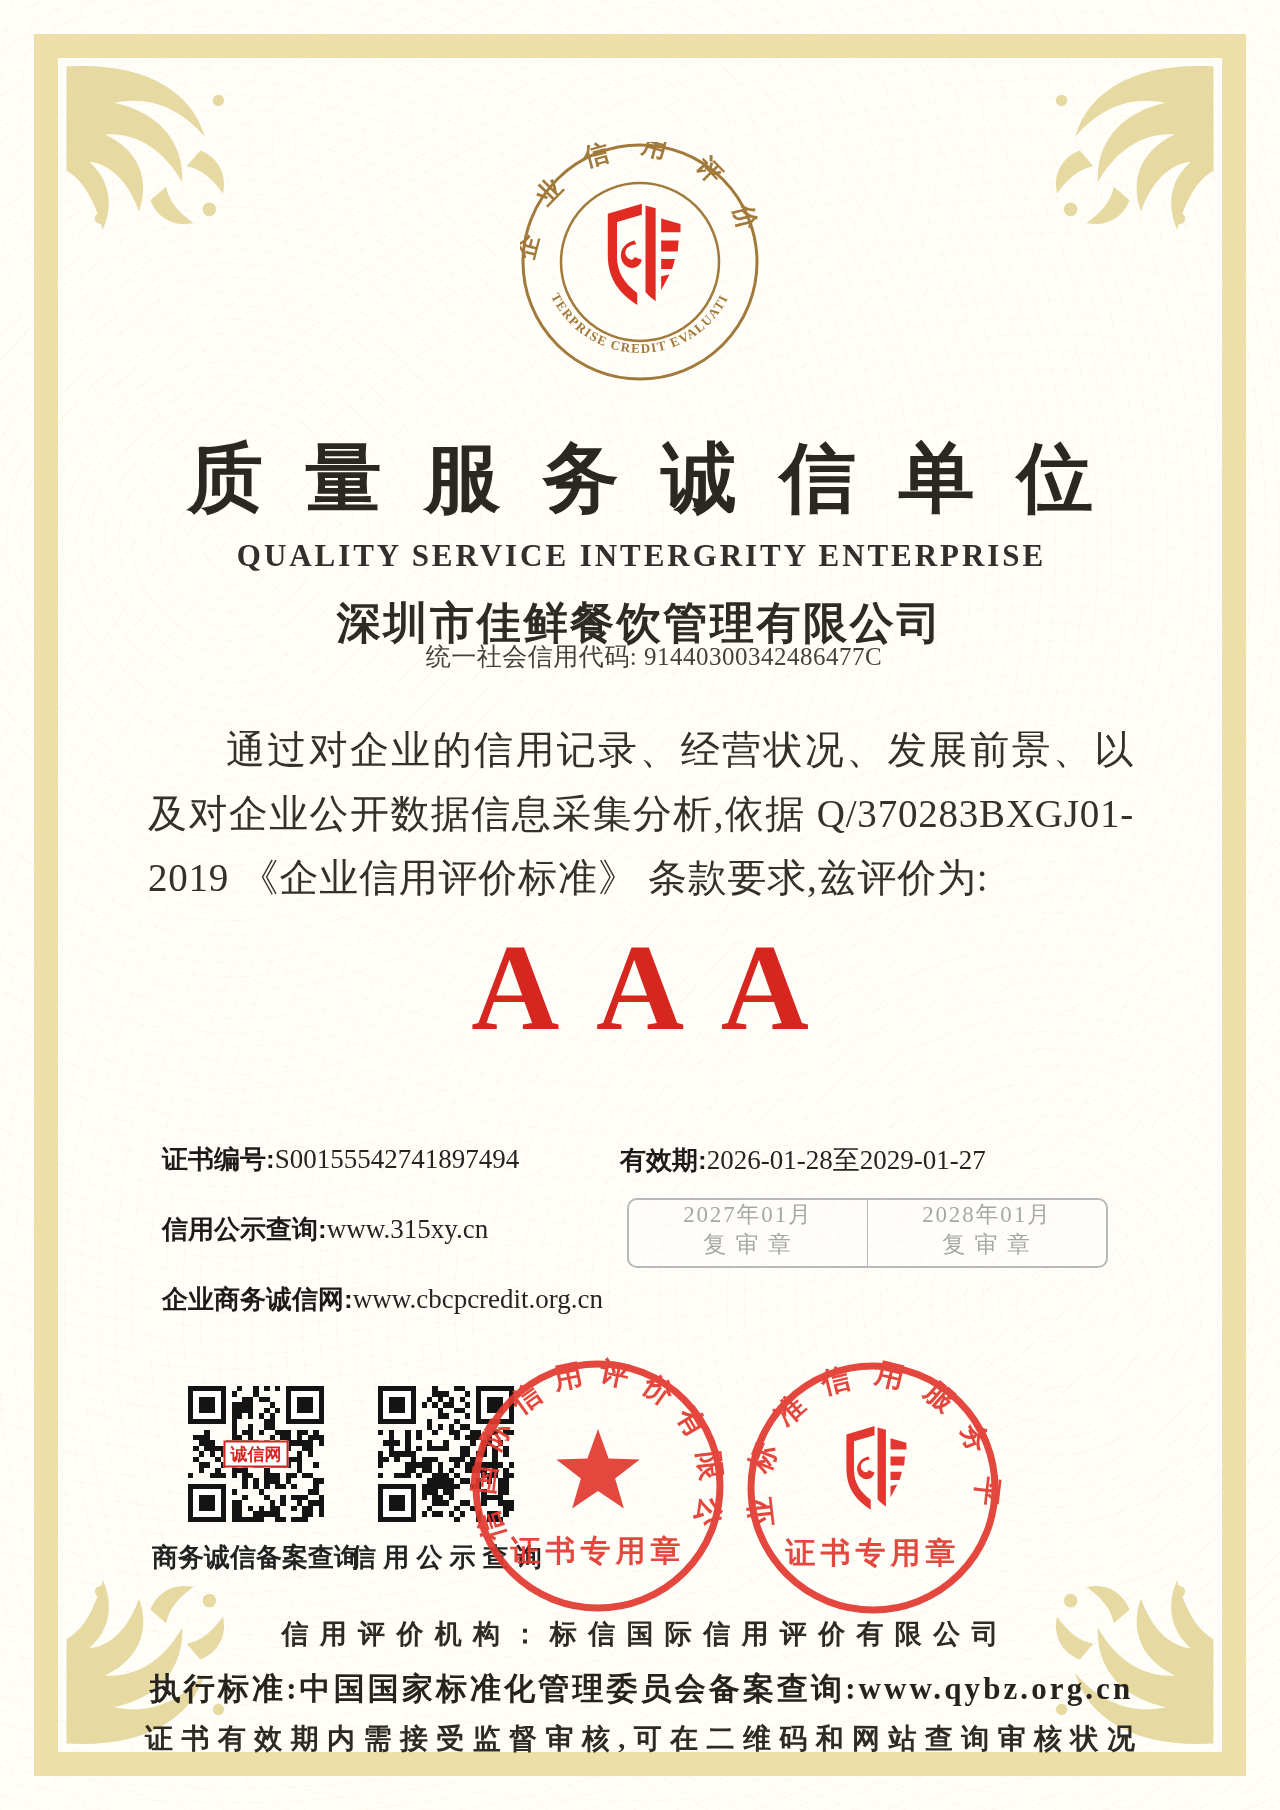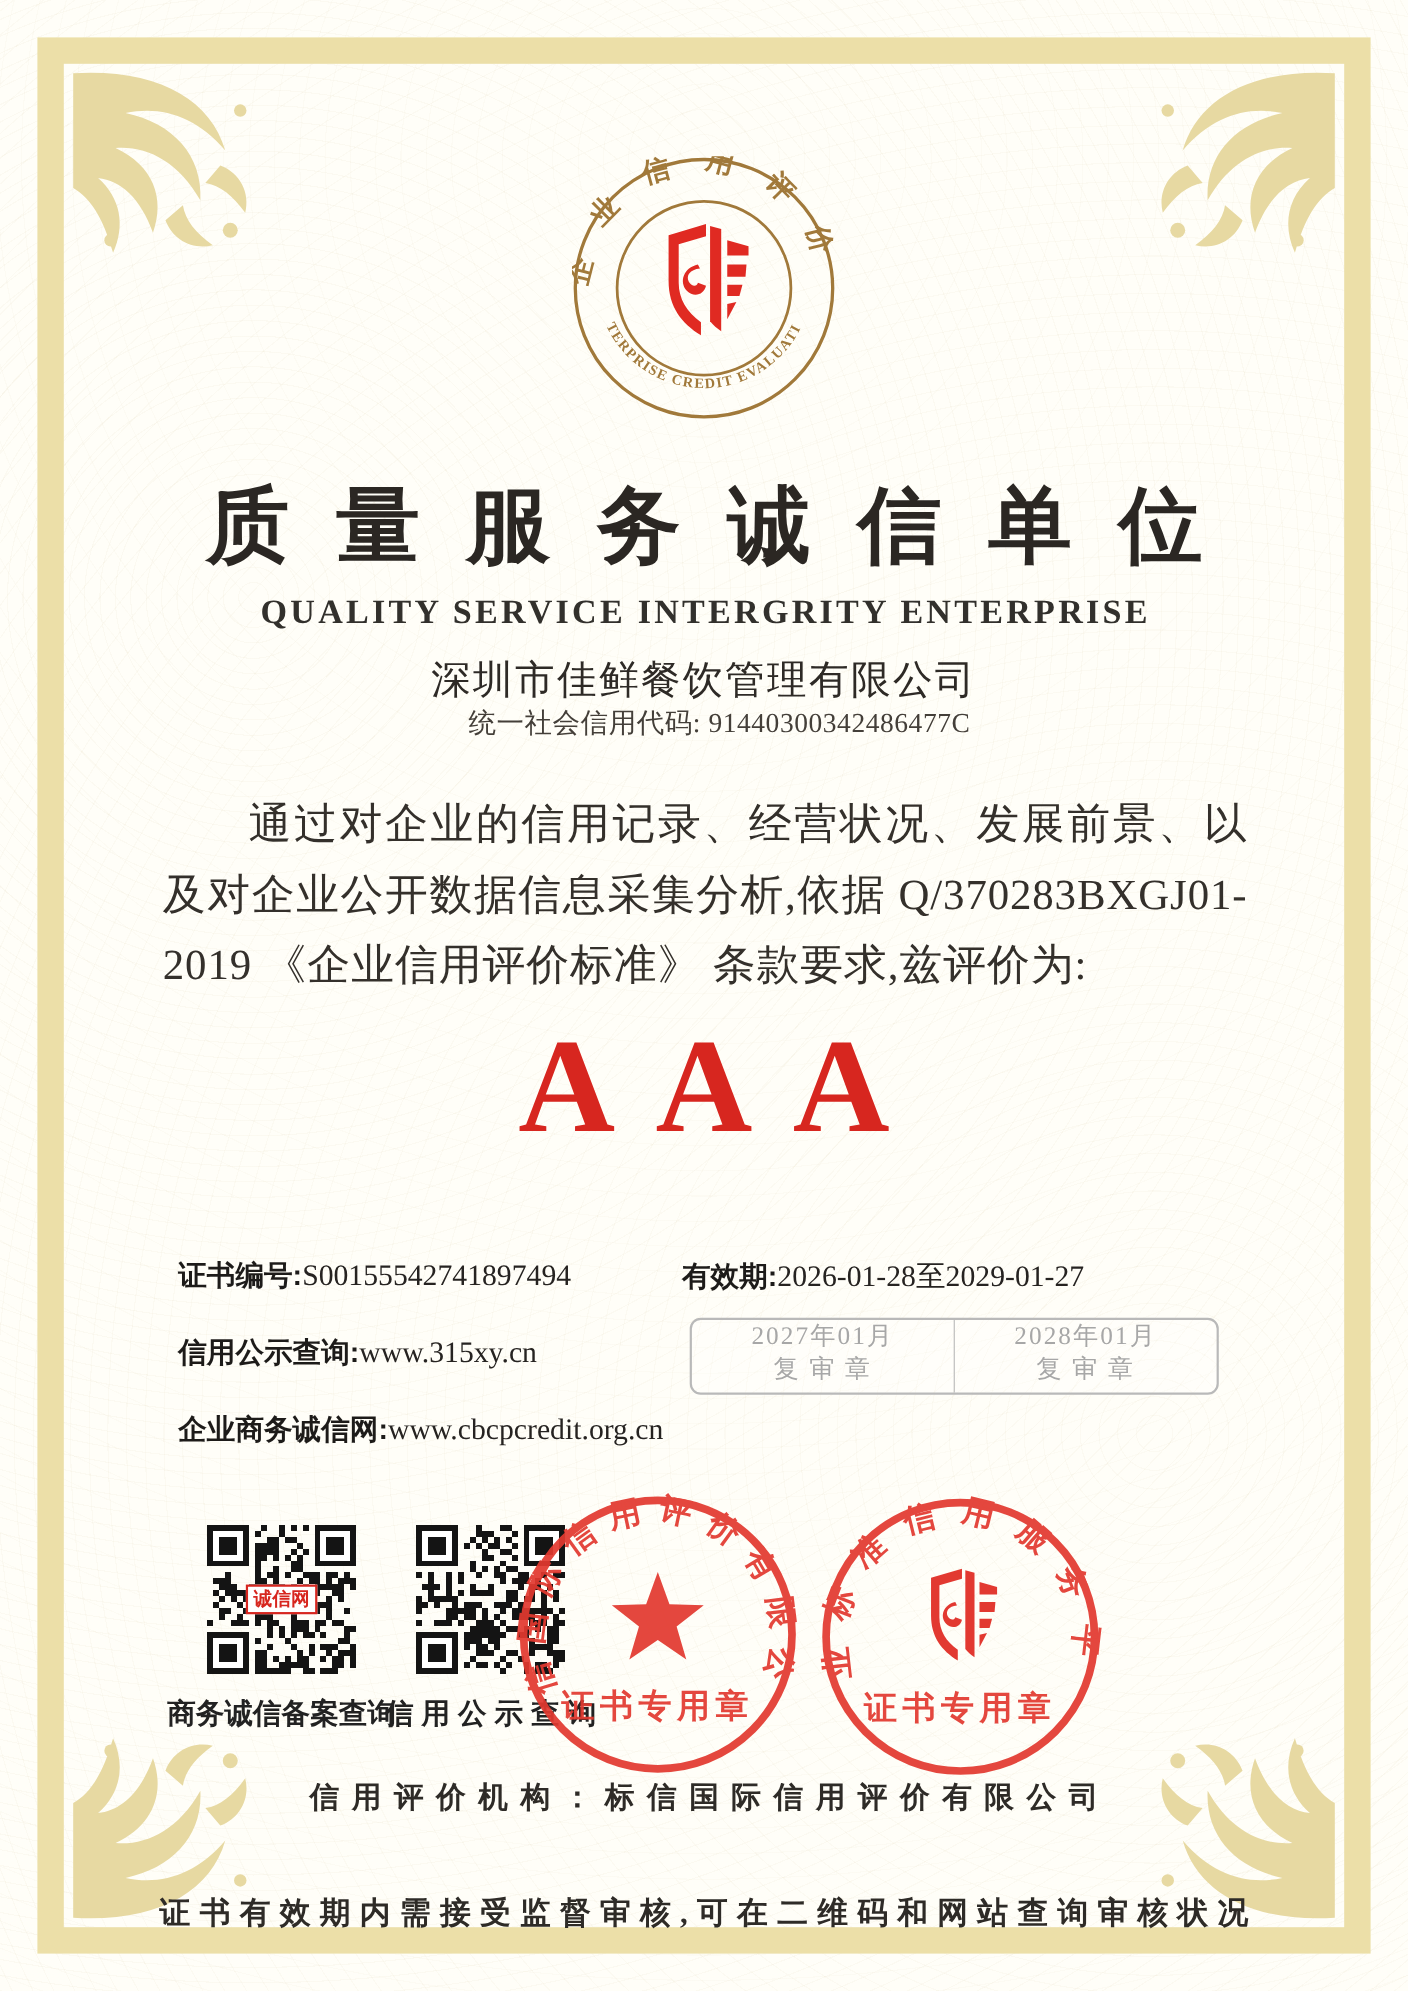--- a/index.html
+++ b/index.html
@@ -27,7 +27,7 @@
 
   .title{top:428px;font-size:76px;font-weight:700;letter-spacing:0.56em;text-indent:0.56em;color:#2b2723;white-space:nowrap;}
   .subtitle{top:538px;font-size:31px;font-weight:600;letter-spacing:0.095em;text-indent:0.095em;color:#32302c;white-space:nowrap;}
-  .company{top:594px;font-size:36px;font-weight:400;letter-spacing:0.06em;color:#2e2a26;}
+  .company{top:594px;font-size:44px;font-weight:700;letter-spacing:0.06em;color:#2e2a26;}
   .code{top:640px;font-size:25px;color:#443f39;letter-spacing:0.02em;padding-left:28px;}
 
   .paragraph{left:148px;top:718px;width:986px;font-size:39px;line-height:64px;

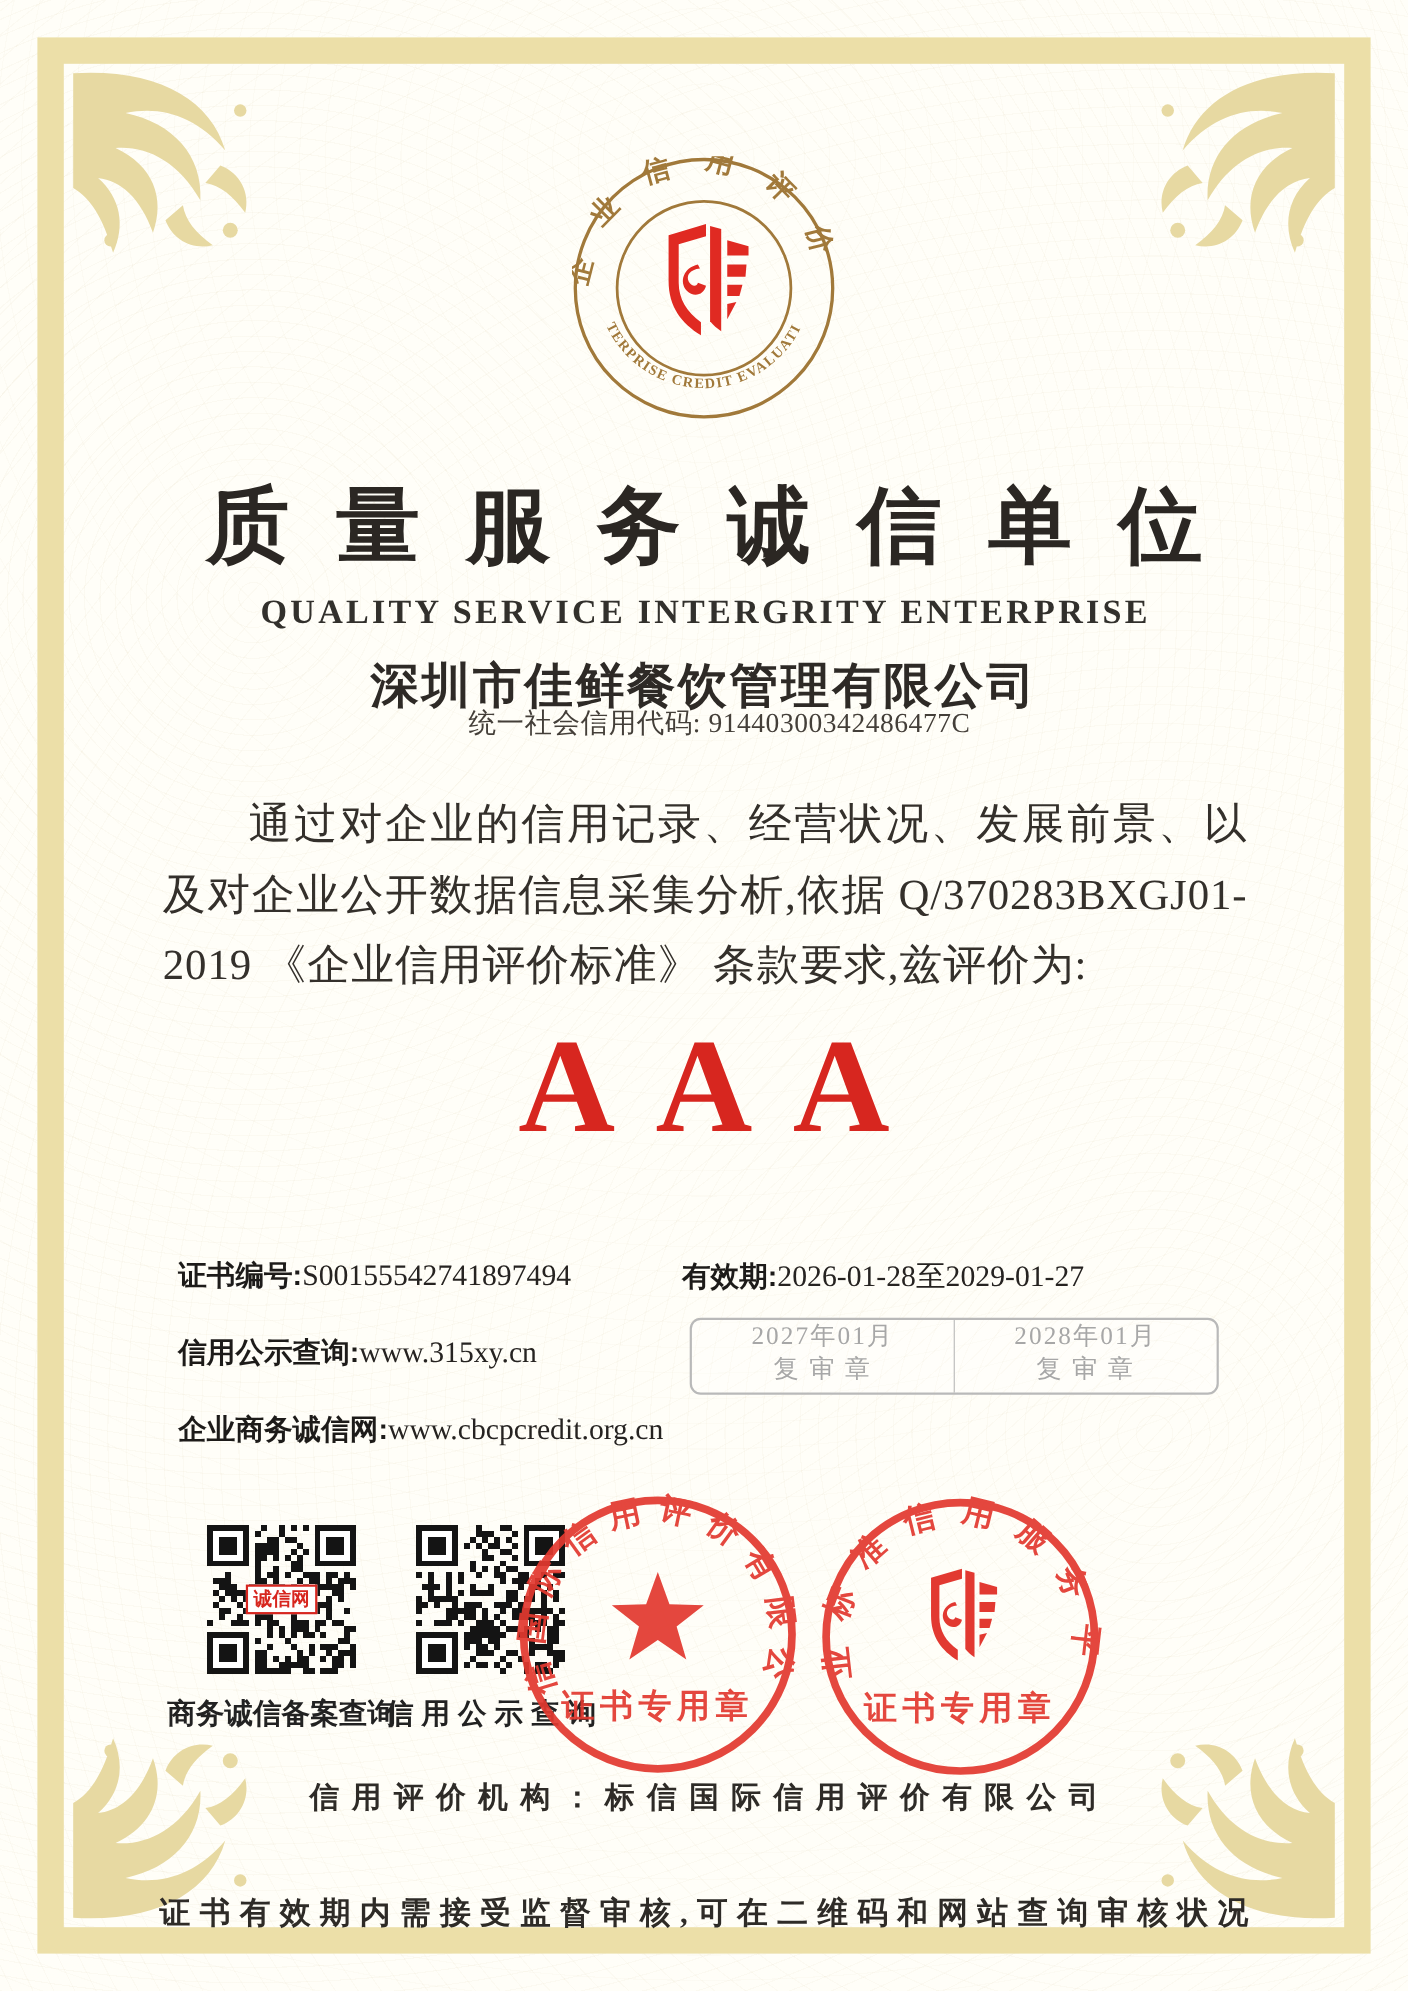--- a/index.html
+++ b/index.html
@@ -644,6 +644,7 @@
   </div>
 
   <div class="abs centered foot1">信用评价机构：标信国际信用评价有限公司</div>
+  <div class="abs centered foot2">执行标准:中国国家标准化管理委员会备案查询:www.qybz.org.cn</div>
   <div class="abs centered foot3">证书有效期内需接受监督审核,可在二维码和网站查询审核状况</div>
 
 </div>

